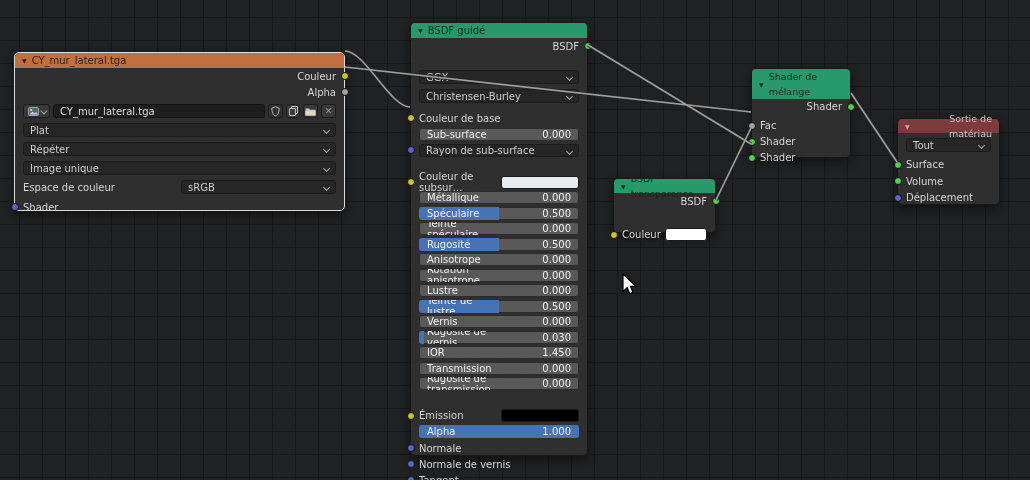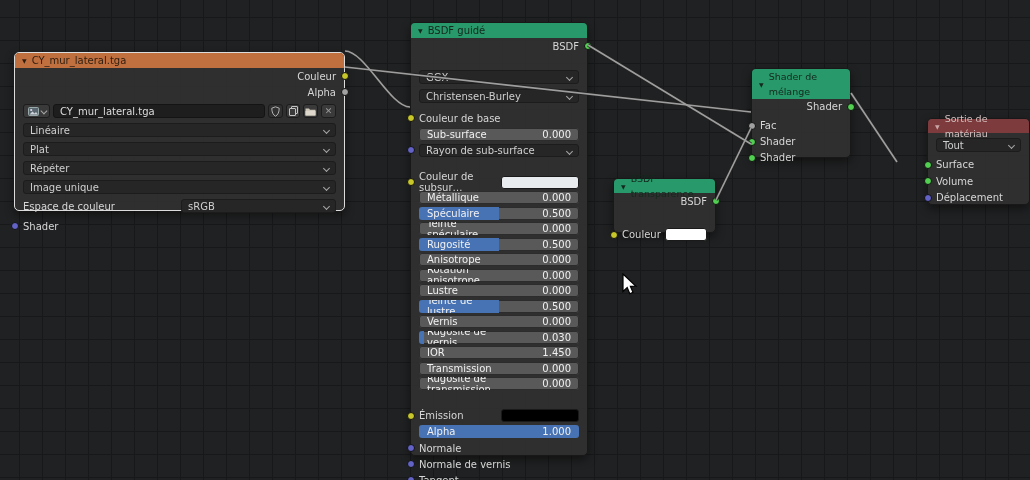--- a/index.html
+++ b/index.html
@@ -320,7 +320,7 @@
     </div>
   </div>
 
-  <div class="node" style="left:927px;top:118px;width:103px;height:87px;">
+  <div class="node" style="left:897px;top:118px;width:103px;height:87px;text-align:right;">
     <div class="hdr red" style="height: 14px; font-size: 9.5px; background: rgb(125, 59, 61);">
       <span class="tri" style="color:#caa7a7;">▼</span>
       <span>Sortie de matériau</span>

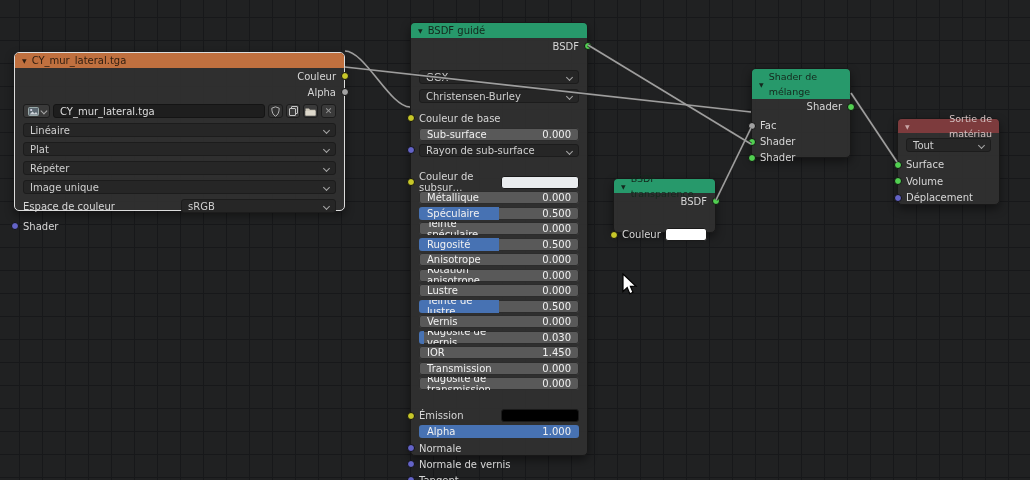--- a/index.html
+++ b/index.html
@@ -104,12 +104,6 @@
       </div>
       <div class="row" style="margin-top:5px;">
         <div class="dd">
-          <span>Linéaire</span>
-          <span class="chev"></span>
-        </div>
-      </div>
-      <div class="row" style="margin-top:5px;">
-        <div class="dd">
           <span>Plat</span>
           <span class="chev"></span>
         </div>

